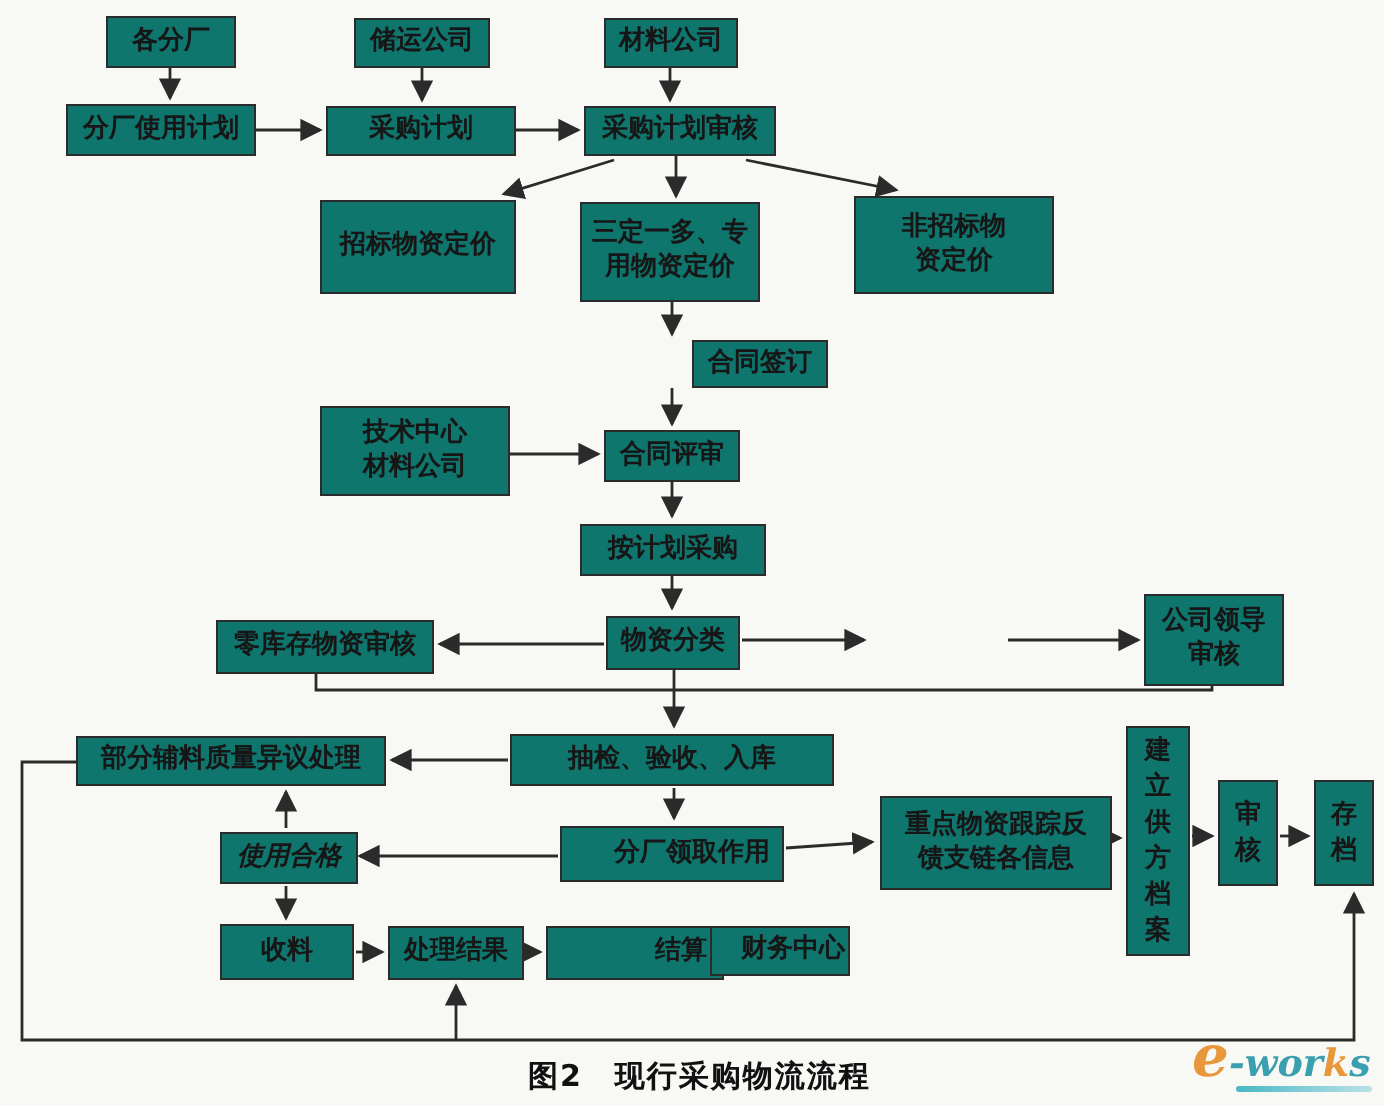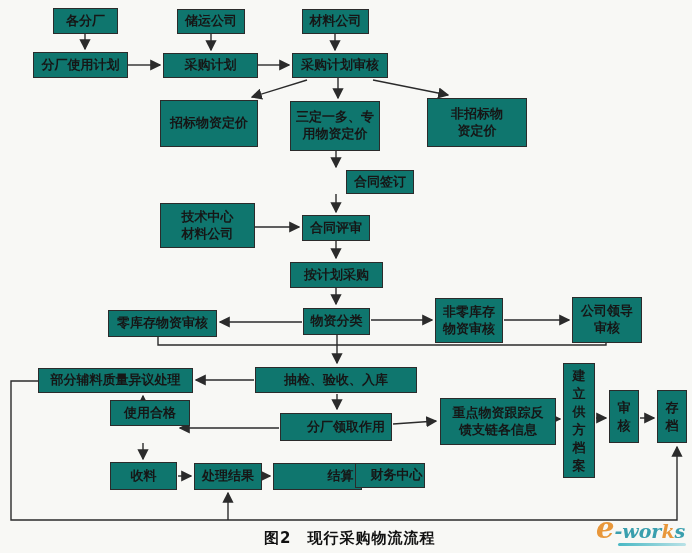--- a/index.html
+++ b/index.html
@@ -113,8 +113,6 @@
 
   <div class="node" style="left:108px;top:310px;width:109px;height:27px;">零库存物资审核</div>
   <div class="node" style="left:303px;top:308px;width:67px;height:27px;">物资分类</div>
-  <div class="node" style="left:435px;top:298px;width:68px;height:45px;">非零库存
-物资审核</div>
   <div class="node" style="left:572px;top:297px;width:70px;height:46px;">公司领导
 审核</div>
 

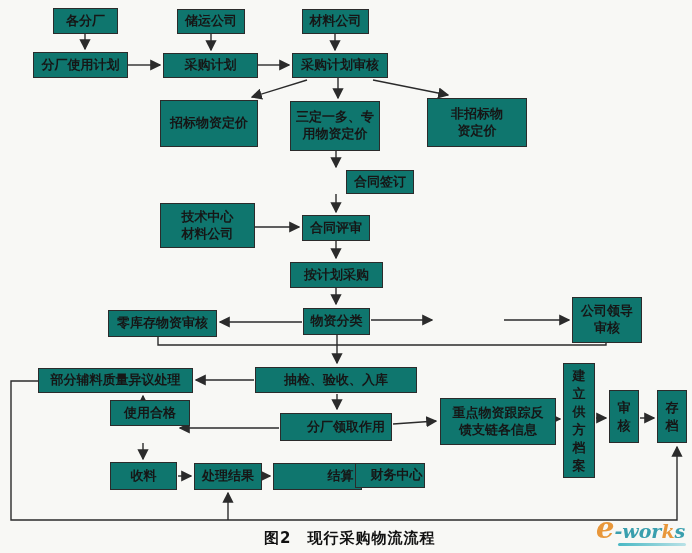--- a/index.html
+++ b/index.html
@@ -119,7 +119,7 @@
   <div class="node" style="left:38px;top:368px;width:155px;height:25px;">部分辅料质量异议处理</div>
   <div class="node" style="left:255px;top:367px;width:162px;height:26px;">抽检、验收、入库</div>
 
-  <div class="node" style="left:110px;top:400px;width:80px;height:26px;">使用合格</div>
+  <div class="node" style="left:110px;top:416px;width:69px;height:26px;font-style:italic;">使用合格</div>
   <div class="node" style="left:280px;top:413px;width:112px;height:28px;padding-left:20px;">分厂领取作用</div>
   <div class="node" style="left:440px;top:398px;width:116px;height:47px;">重点物资跟踪反
 馈支链各信息</div>

